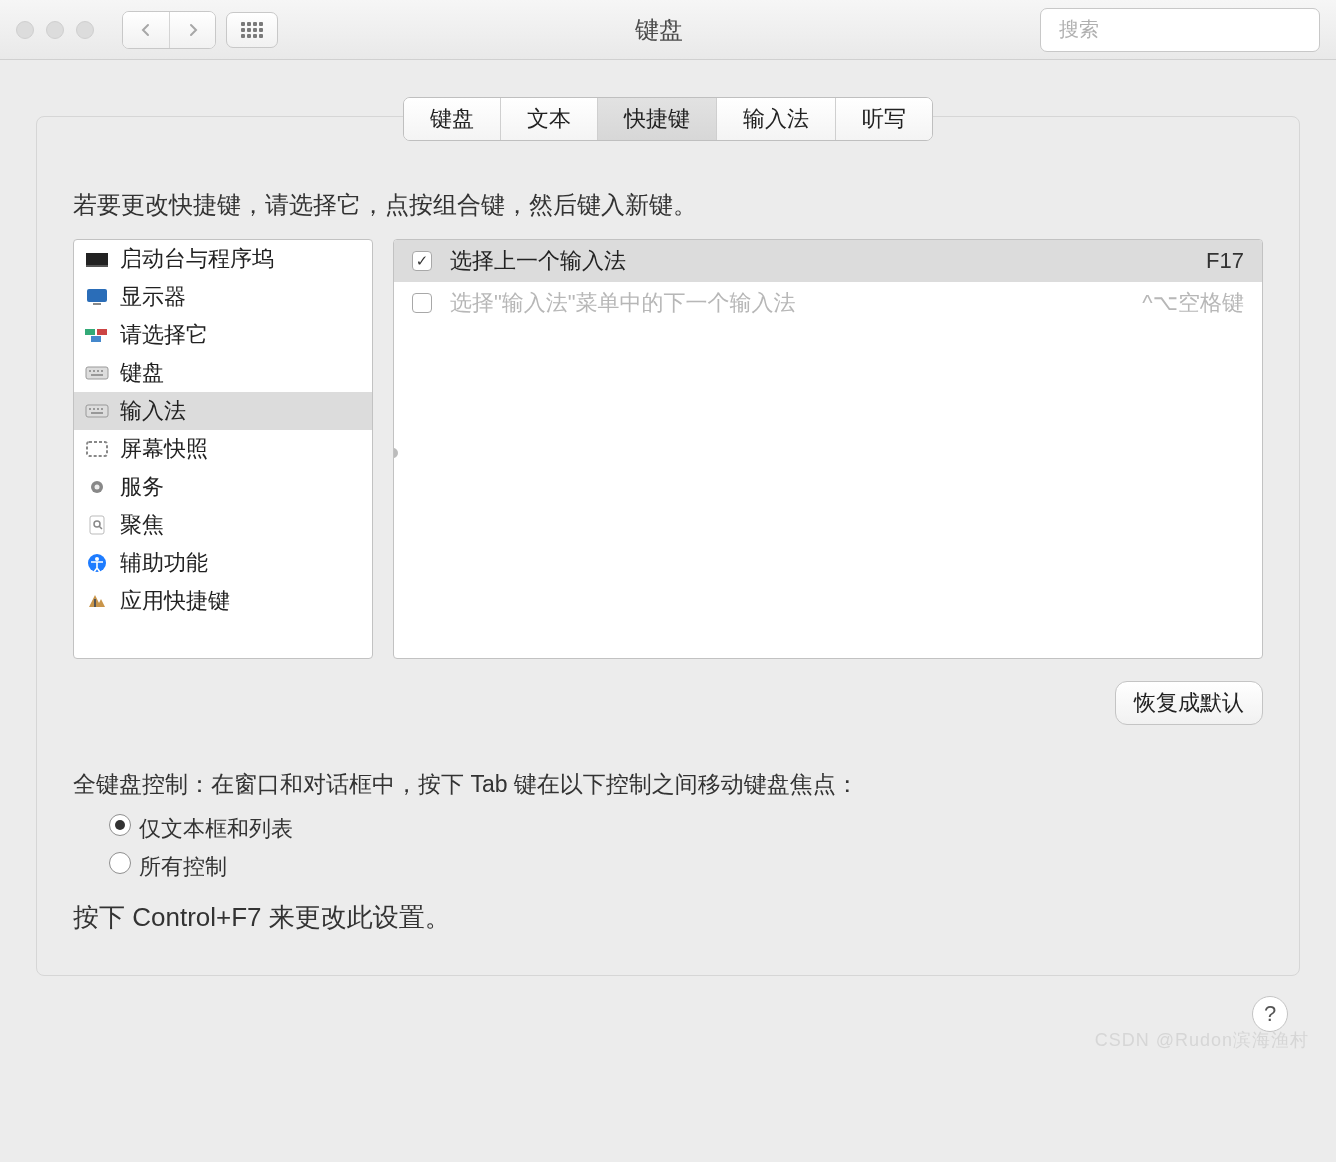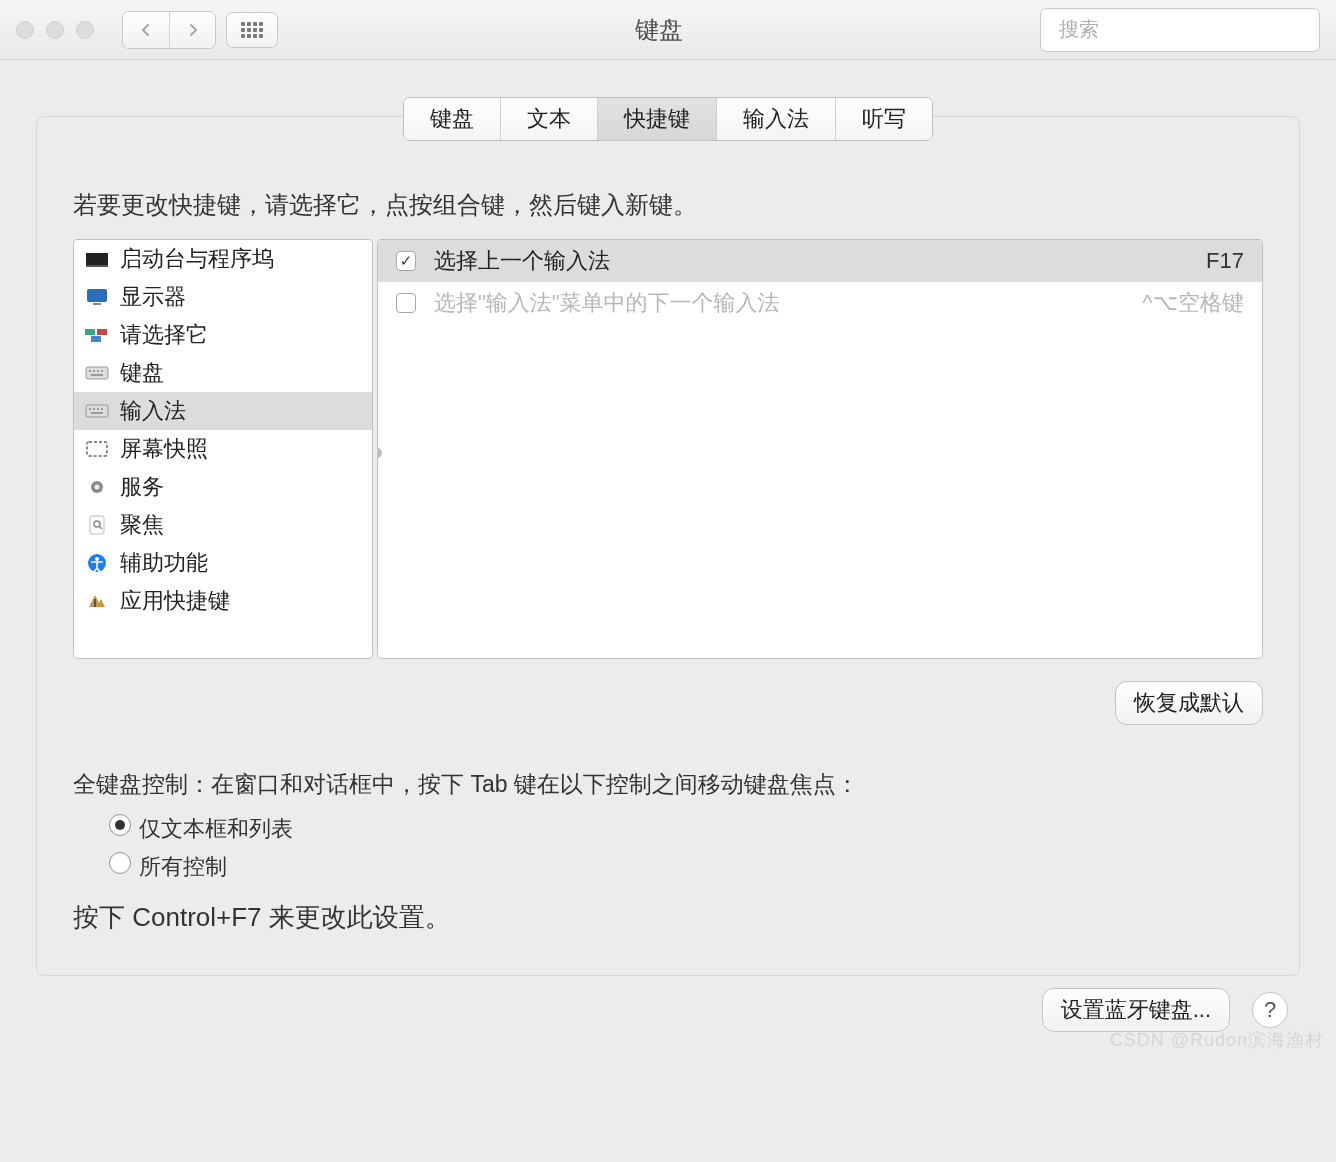--- a/index.html
+++ b/index.html
@@ -106,7 +106,7 @@
 
   .lists {
     display: flex;
-    gap: 4px;
+    gap: 20px;
   }
   .listbox {
     border: 1px solid #c2c2c2;

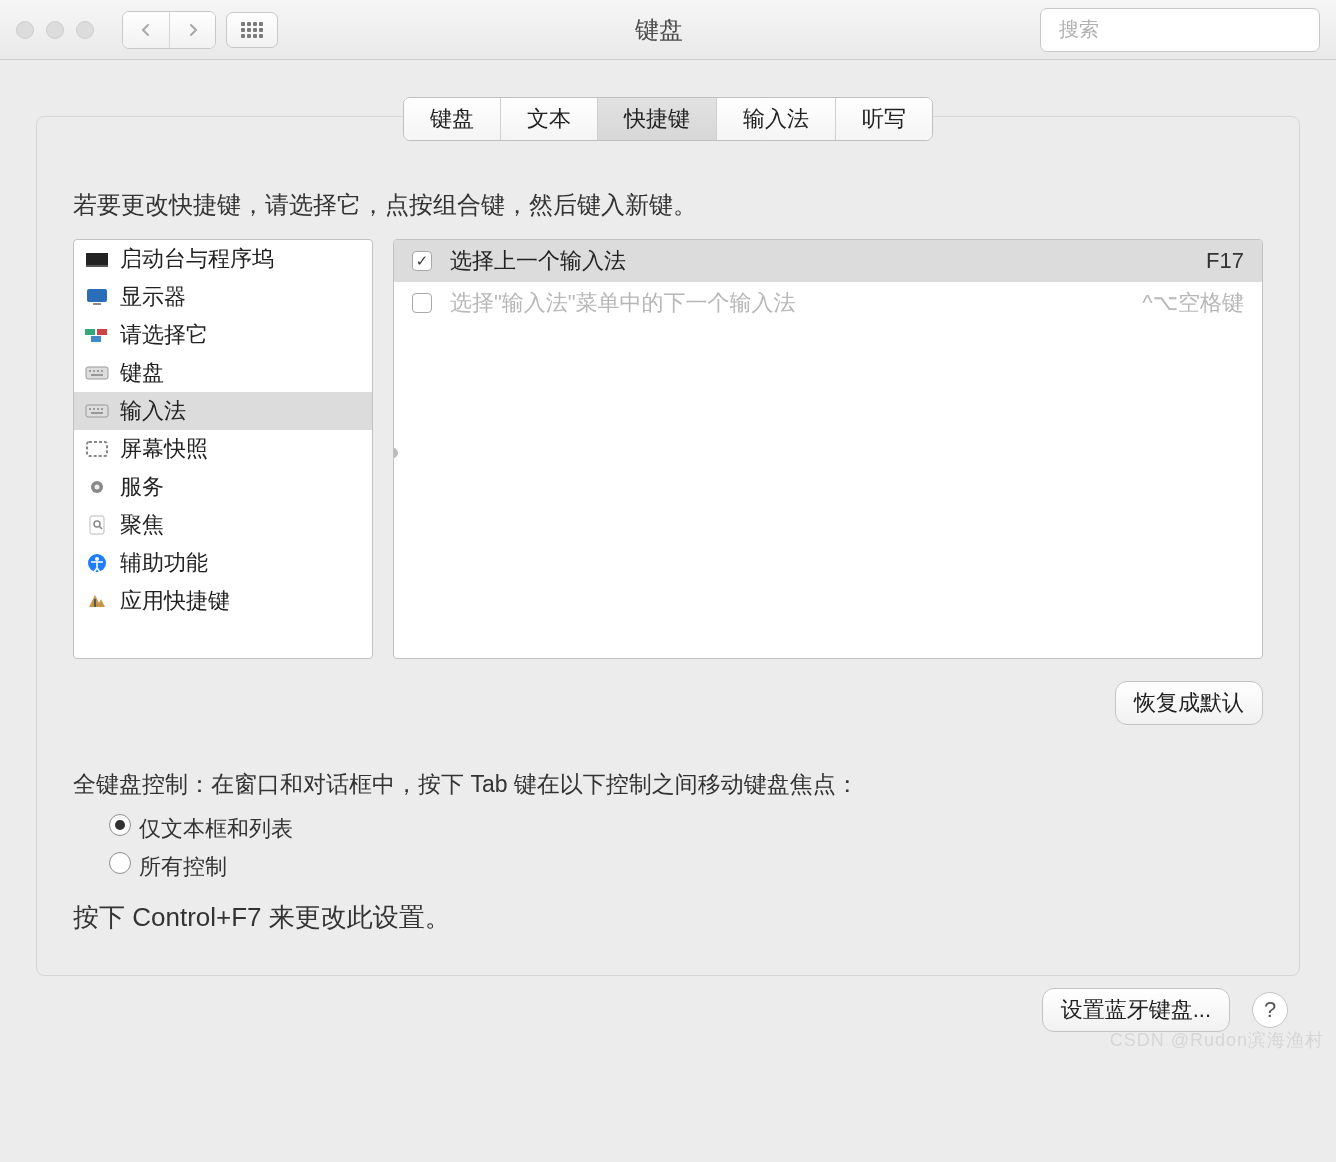--- a/index.html
+++ b/index.html
@@ -378,7 +378,6 @@
 </div>
 
 <div class="bottom-row">
-  <div class="btn">设置蓝牙键盘...</div>
   <div class="help">?</div>
 </div>
 

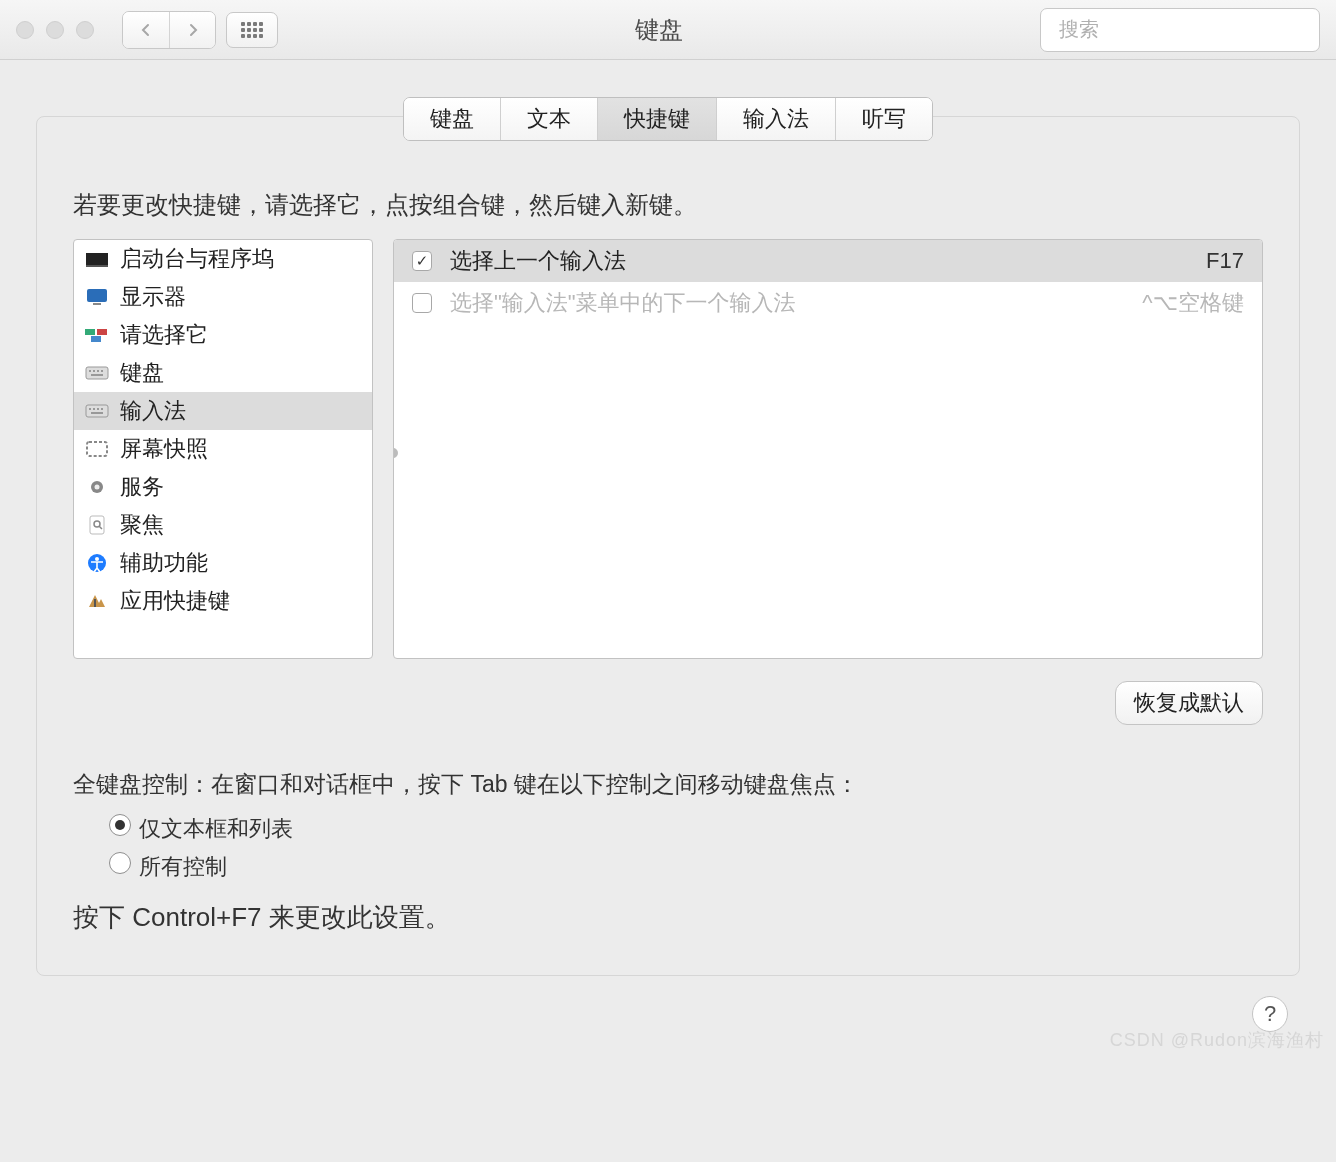--- a/index.html
+++ b/index.html
@@ -170,7 +170,7 @@
     font-size:22px; color:#555;
   }
   .watermark {
-    position:absolute; right:12px; bottom:110px;
+    position:absolute; right:27px; bottom:110px;
     color:#d6d6d6; font-size:18px; letter-spacing:1px;
   }
 

